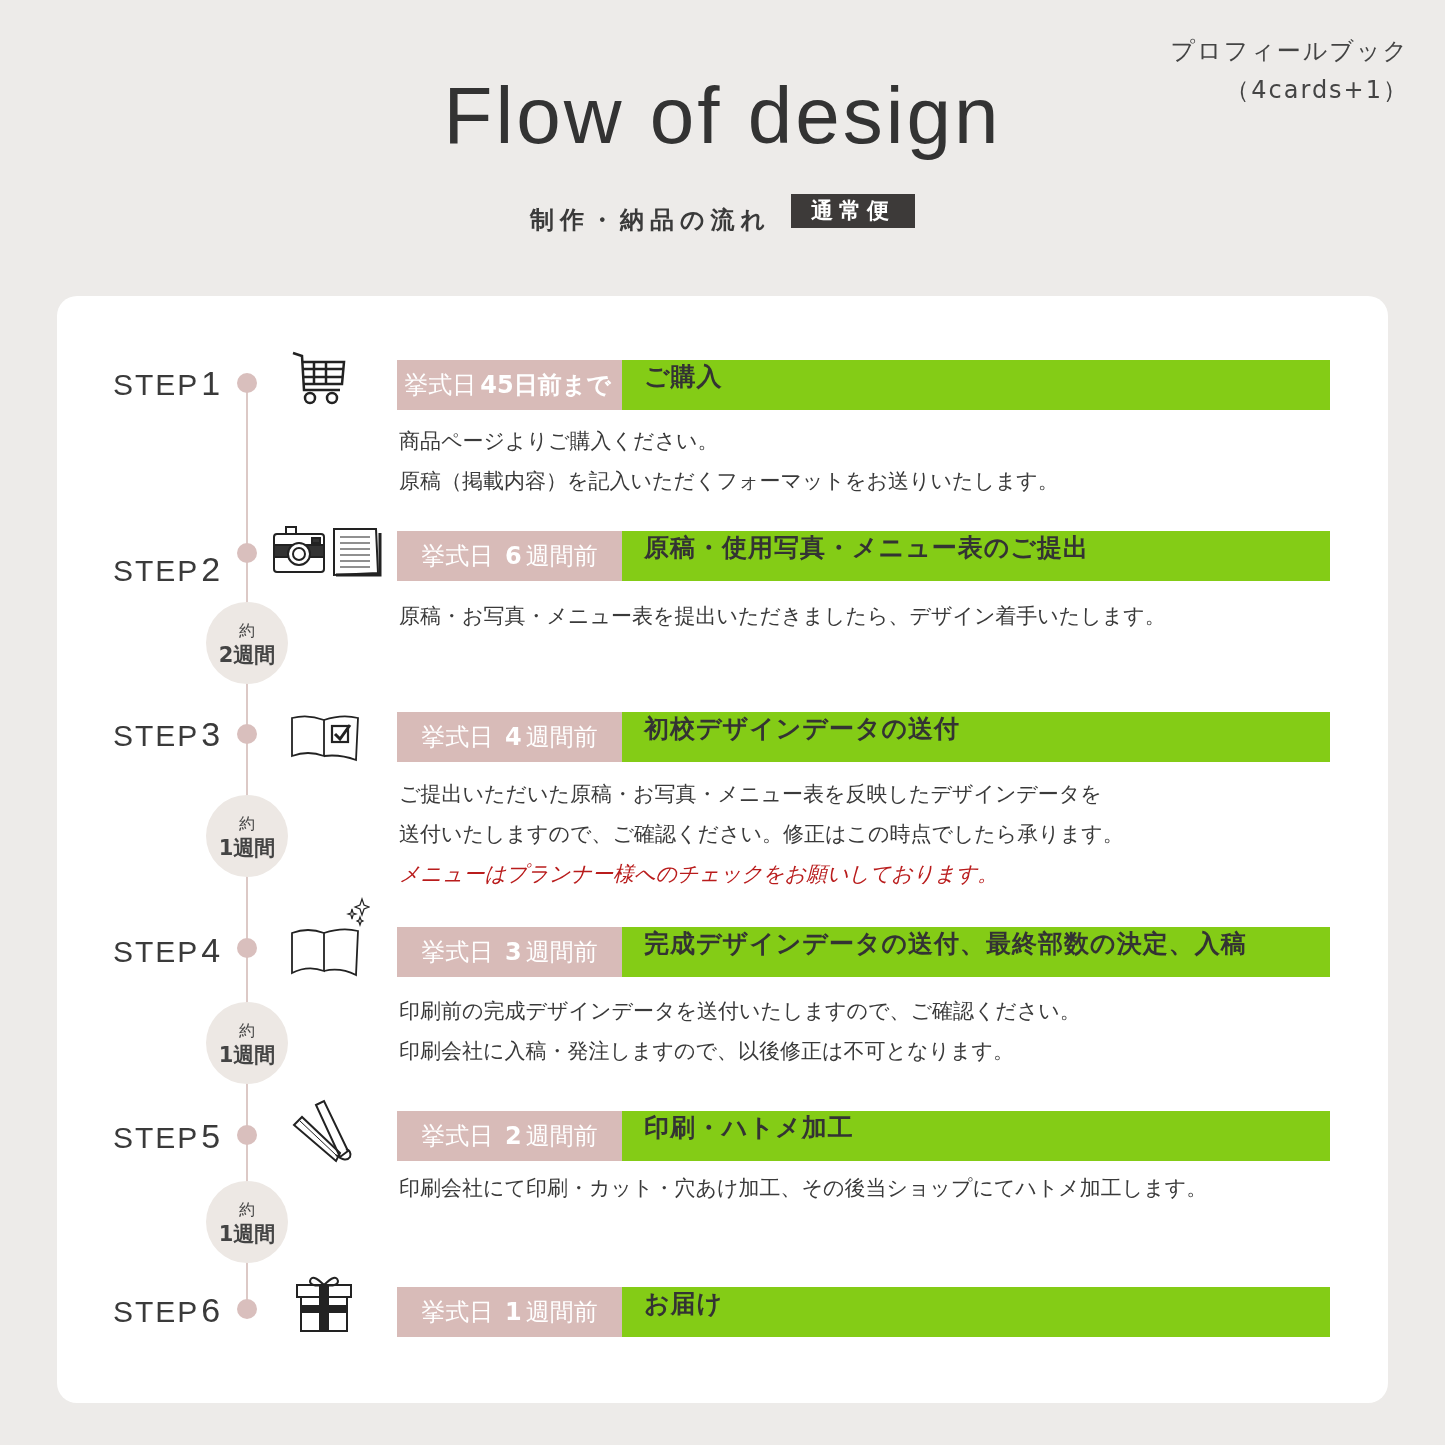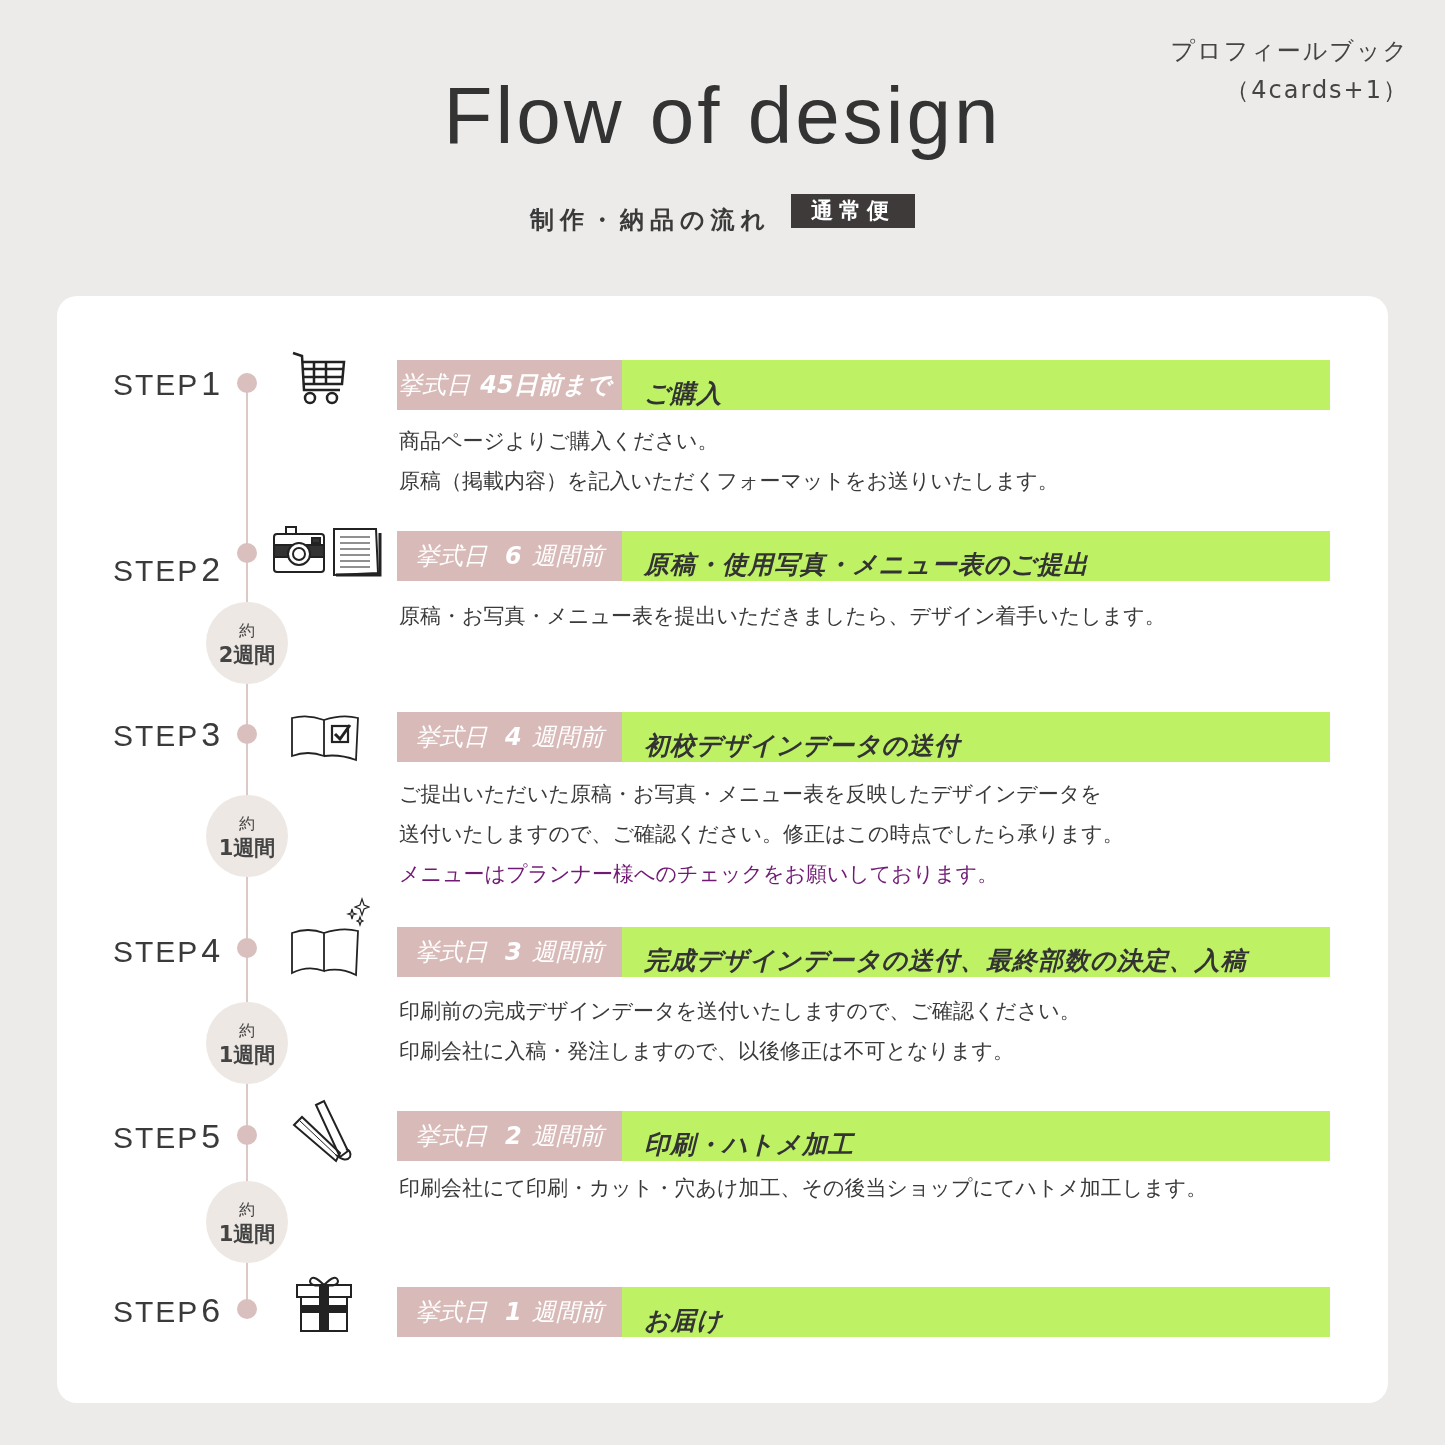--- a/index.html
+++ b/index.html
@@ -57,7 +57,7 @@
   .icon { position: absolute; }
   .step-head {
     position: absolute; left: 397px; width: 933px; height: 50px;
-    background: #bef264; display: flex; align-items: flex-end; font-style: italic;
+    background: #84cc16; display: flex; align-items: flex-start;
   }
   .step-head .when {
     background: #d8bbb8; color: #fff; height: 50px; width: 225px;

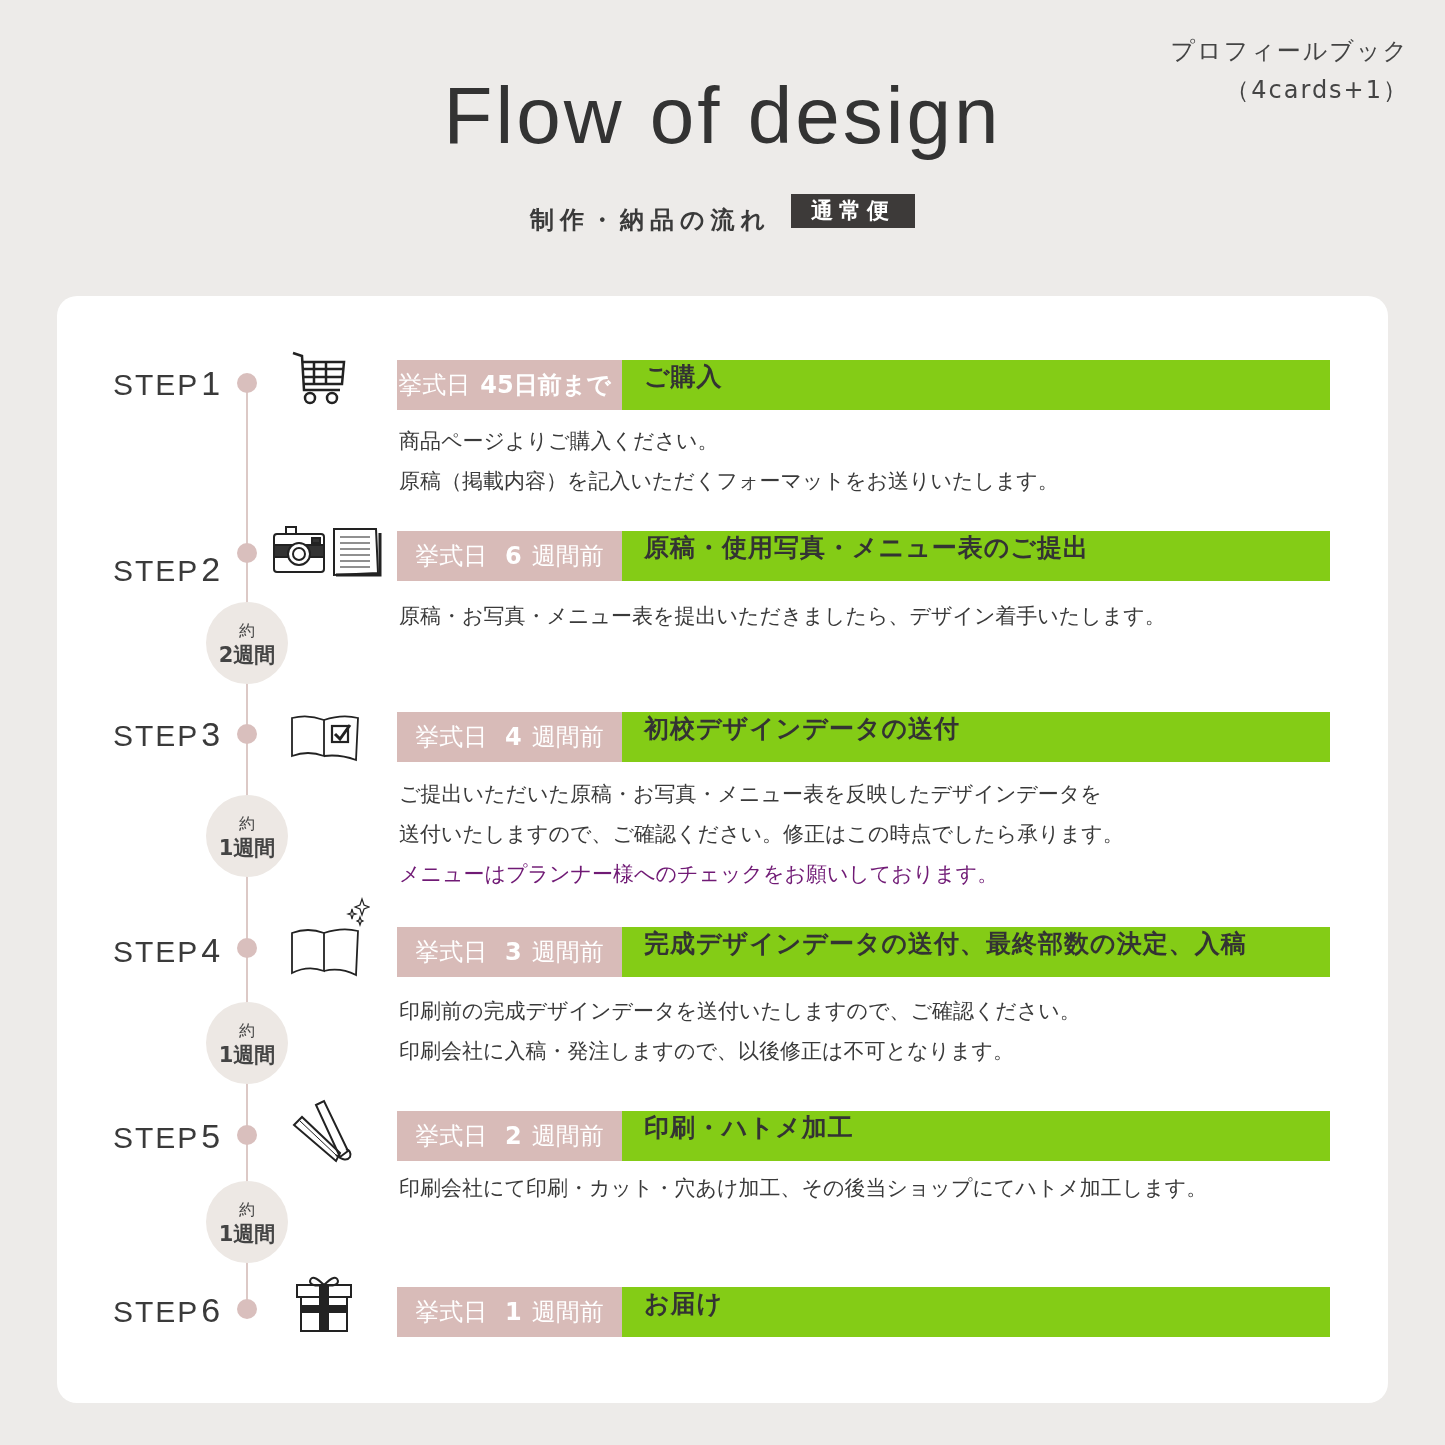--- a/index.html
+++ b/index.html
@@ -63,7 +63,7 @@
     background: #d8bbb8; color: #fff; height: 50px; width: 225px;
     display: flex; align-items: center; justify-content: center; font-size: 24px;
   }
-  .step-head .when b { font-weight: bold; margin: 0 10px; }
+  .step-head .when b { font-weight: bold; margin: 0 4px; }
   .step-head .what { font-size: 25px; font-weight: bold; color: #333; padding-left: 22px; letter-spacing: 1px; }
   .desc { position: absolute; left: 399px; font-size: 21px; line-height: 40px; color: #3a3a3a; }
   .desc .warn { color: #701a75; }

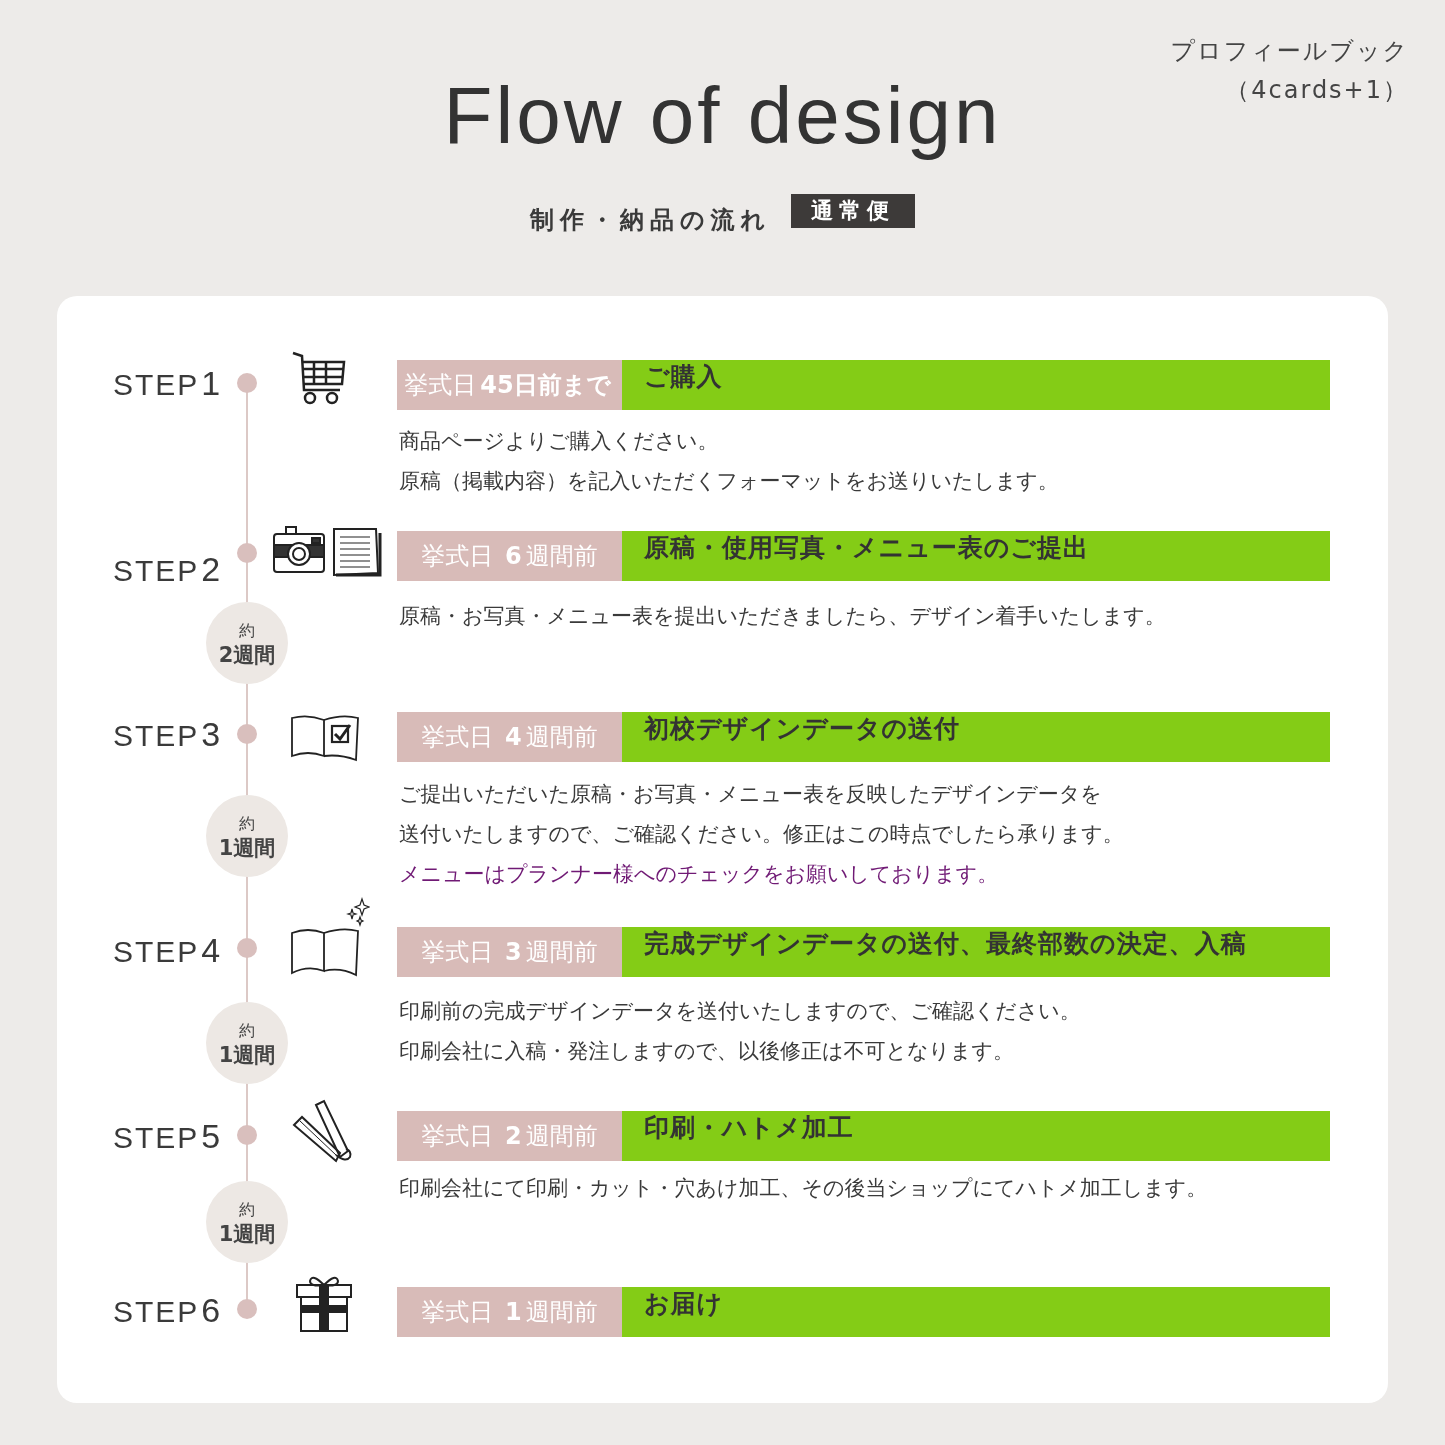--- a/index.html
+++ b/index.html
@@ -66,7 +66,7 @@
   .step-head .when b { font-weight: bold; margin: 0 4px; }
   .step-head .what { font-size: 25px; font-weight: bold; color: #333; padding-left: 22px; letter-spacing: 1px; }
   .desc { position: absolute; left: 399px; font-size: 21px; line-height: 40px; color: #3a3a3a; }
-  .desc .warn { color: #701a75; }
+  .desc .warn { color: #b91c1c; font-style: italic; }
 </style>
 </head>
 <body>

